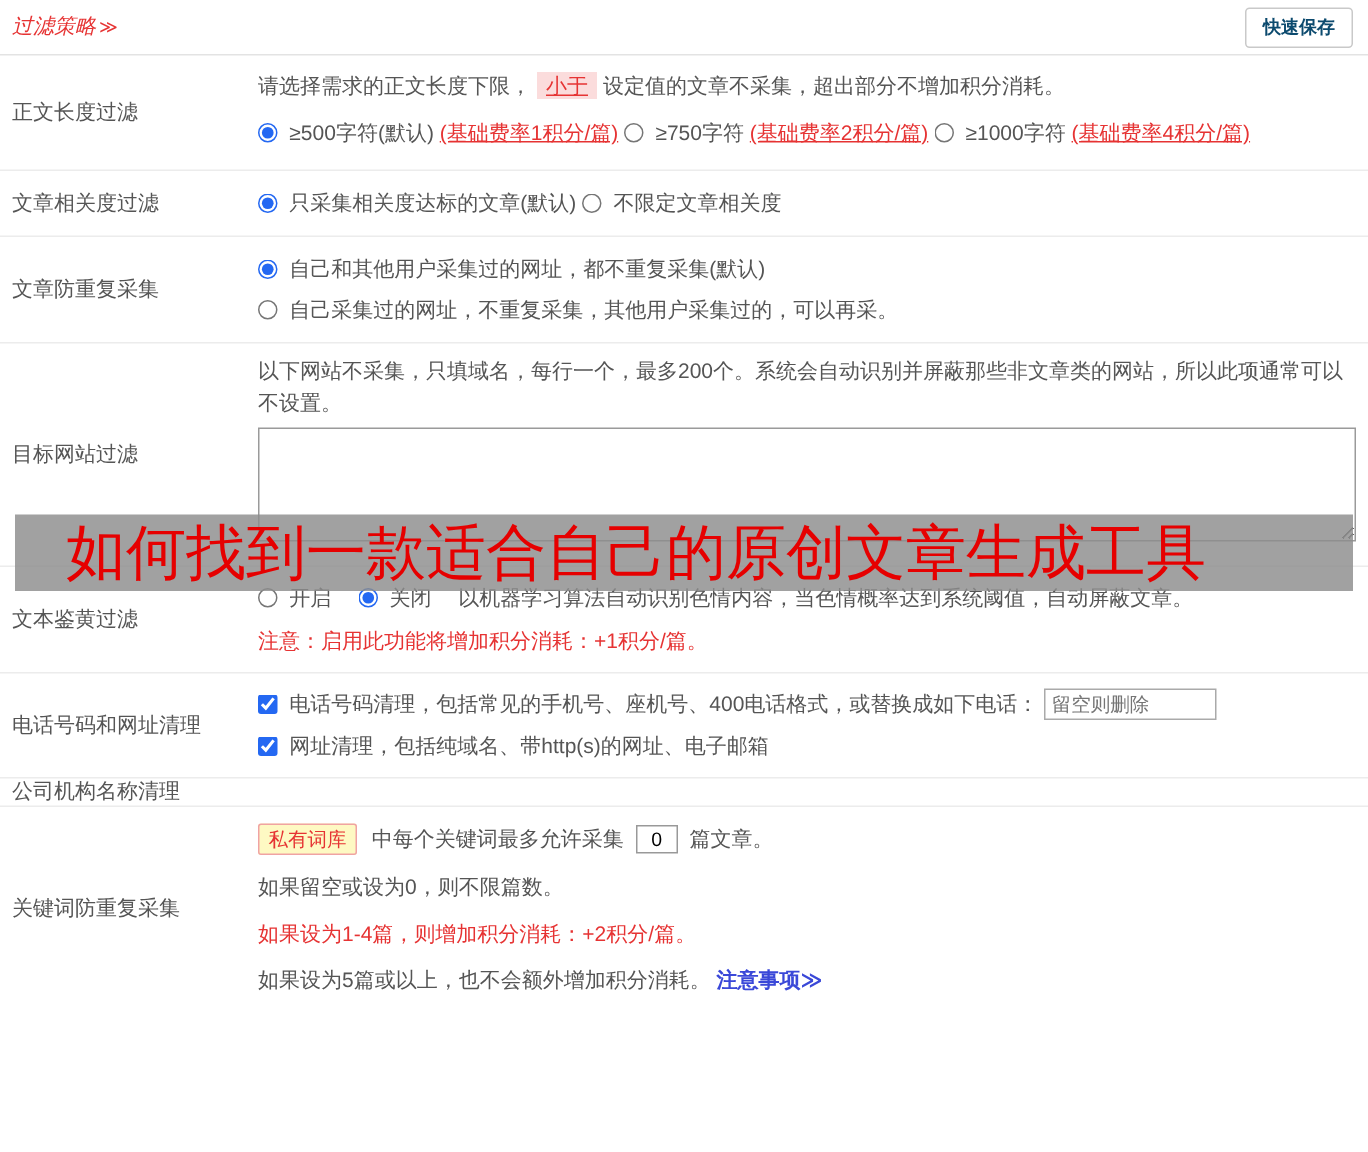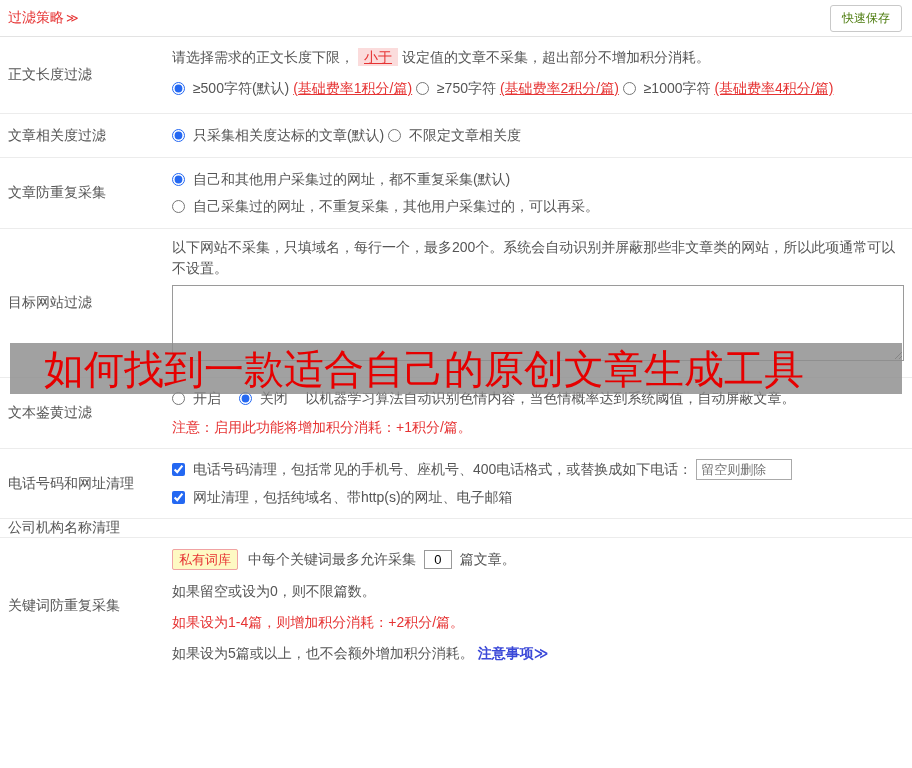--- a/index.html
+++ b/index.html
@@ -20,7 +20,7 @@
   
   .header{height:37px;display:flex;align-items:center;justify-content:space-between;
     padding:0 10px 0 8px;border-bottom:1px solid #e3e3e3;}
-  .title{color:var(--accent-red);font-size:14px;cursor:pointer;}
+  .title{color:var(--accent-red);font-size:14px;cursor:pointer;font-style:italic;}
   .title .chev{font-size:12px;margin-left:2px;}
   .save-btn{font-size:12px;color:#4d7c0f;background:#fff;border:1px solid #c9c9c9;
     border-radius:3px;padding:4px 11px;cursor:pointer;}

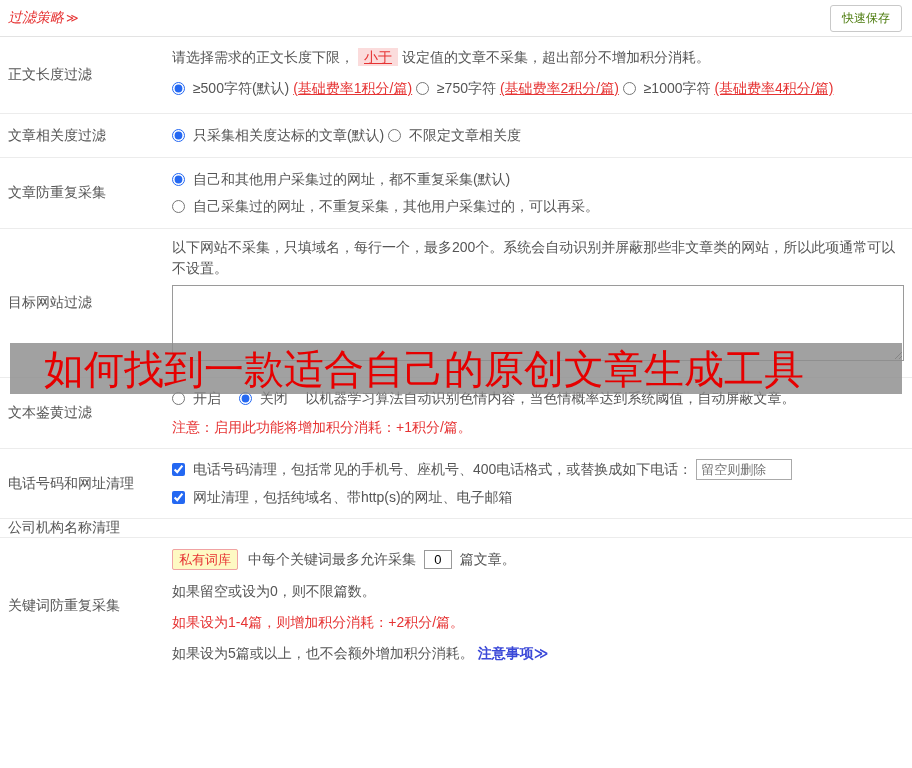--- a/index.html
+++ b/index.html
@@ -22,8 +22,8 @@
     padding:0 10px 0 8px;border-bottom:1px solid #e3e3e3;}
   .title{color:var(--accent-red);font-size:14px;cursor:pointer;font-style:italic;}
   .title .chev{font-size:12px;margin-left:2px;}
-  .save-btn{font-size:12px;color:#4d7c0f;background:#fff;border:1px solid #c9c9c9;
-    border-radius:3px;padding:4px 11px;cursor:pointer;}
+  .save-btn{font-size:12px;color:#0c4a6e;background:#fff;border:1px solid #c9c9c9;
+    border-radius:3px;padding:4px 11px;cursor:pointer;font-weight:bold;}
   
   .row{display:flex;border-bottom:1px solid var(--border-gray);}
   .row-label{flex:0 0 172px;display:flex;align-items:center;padding-left:8px;color:#555;}

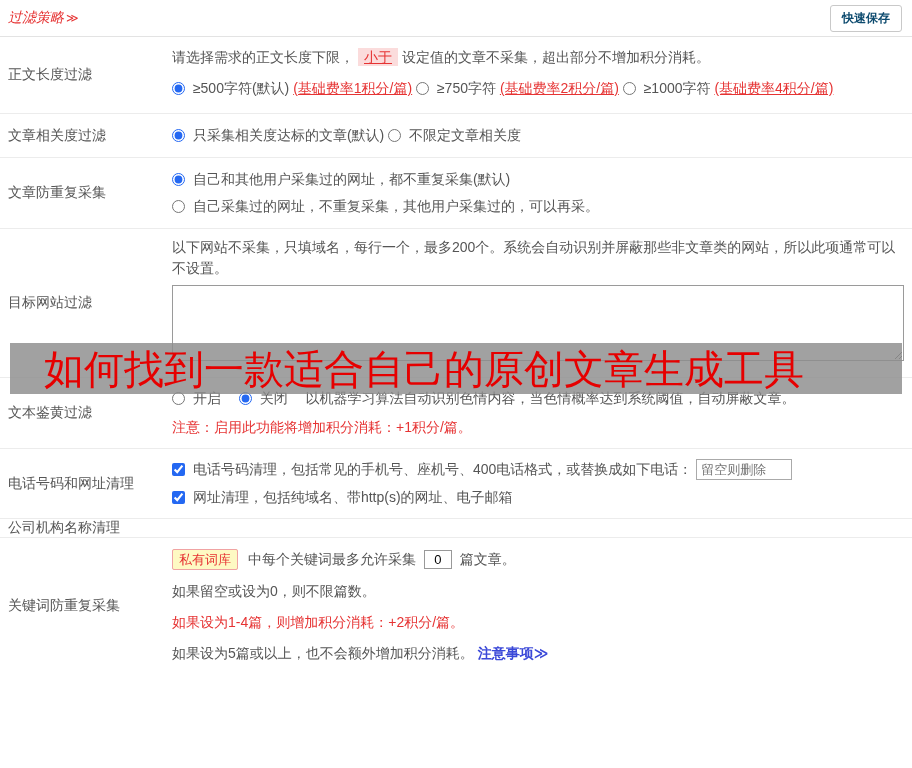--- a/index.html
+++ b/index.html
@@ -38,7 +38,7 @@
     font-family:inherit;font-size:13px;padding:3px;}
   .warn{color:var(--accent-red);margin-top:8px;}
   .inline-gap{margin-right:14px;}
-  .small-input{width:96px;height:21px;border:1px solid #aaa;padding:1px 4px;font-size:13px;color:#555;}
+  .small-input{width:115px;height:21px;border:1px solid #aaa;padding:1px 4px;font-size:13px;color:#555;}
   .num-input{width:28px;height:19px;border:1px solid #999;text-align:center;font-size:13px;margin:0 4px;}
   .badge{color:var(--accent-red);border:1px solid #f0a3a3;background:#fef9c3;
     padding:2px 6px;border-radius:2px;margin-right:6px;font-size:13px;}

